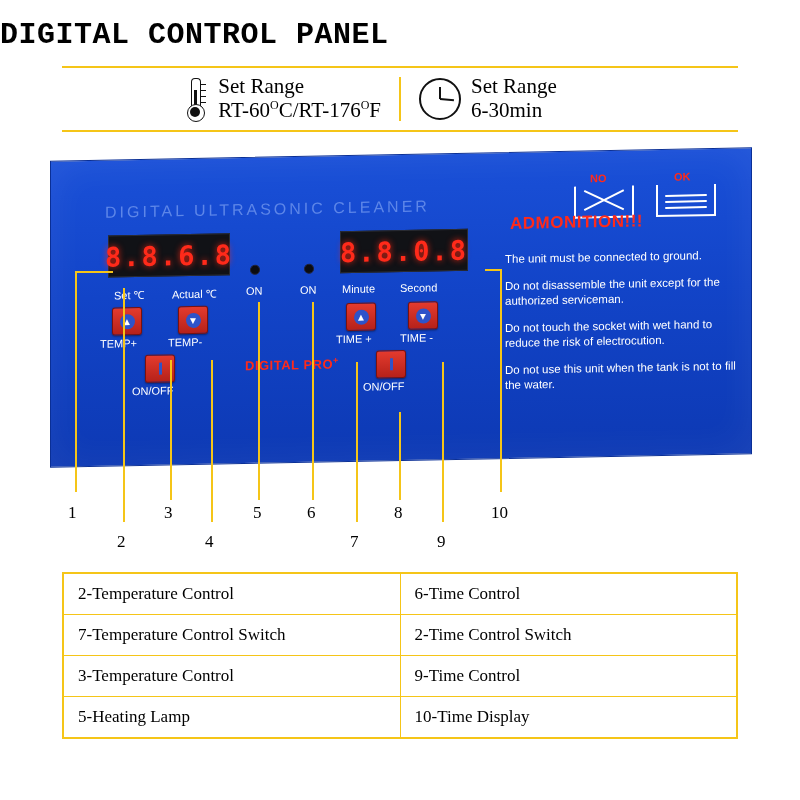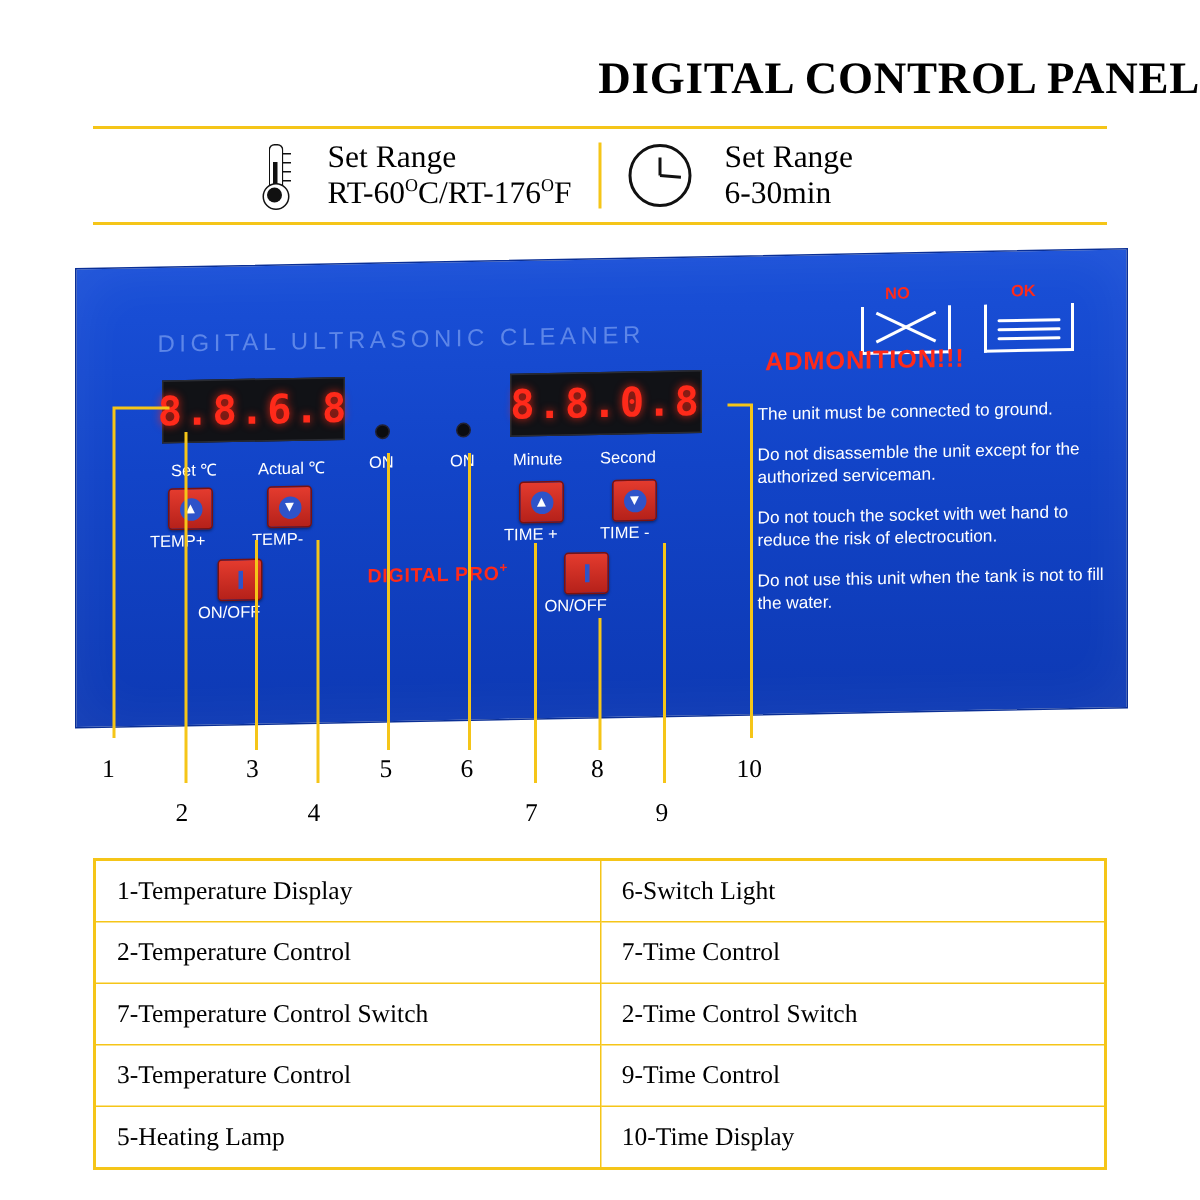--- a/index.html
+++ b/index.html
@@ -18,12 +18,12 @@
 
   
   .title {
-    text-align: right;
+    text-align: left;
     font-size: 30px;
     font-weight: bold;
     letter-spacing: 0.5px;
-    margin-top: 36px;
-    font-family: Liberation Serif, serif;
+    margin-top: 18px;
+    font-family: Liberation Mono, monospace;
   }
 
   

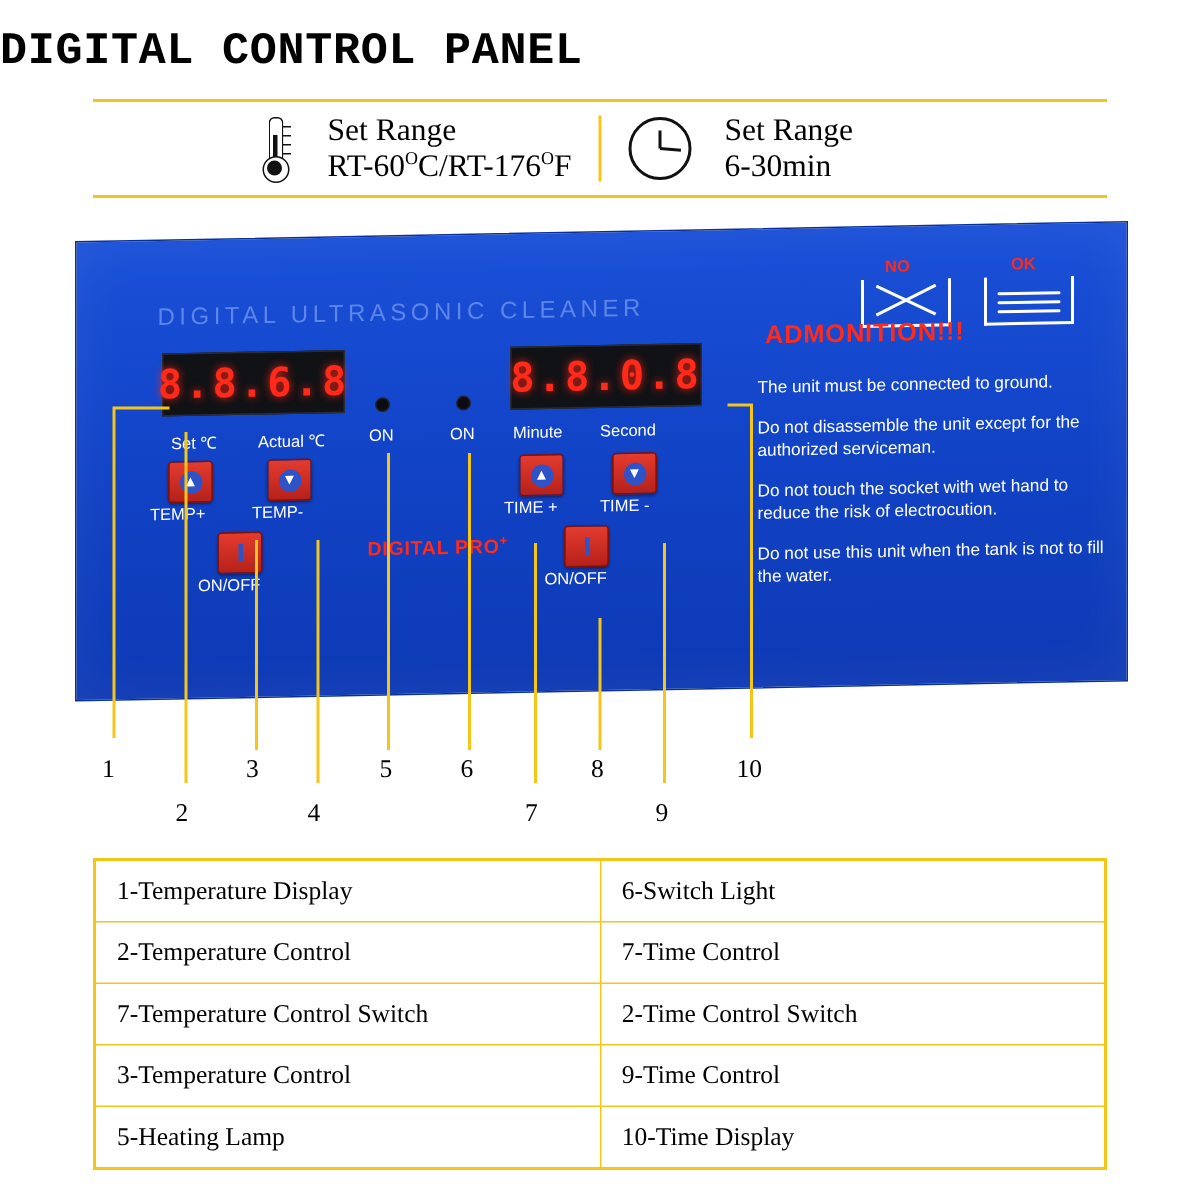--- a/index.html
+++ b/index.html
@@ -41,7 +41,7 @@
     display: flex;
     align-items: center;
     justify-content: center;
-    gap: 22px;
+    gap: 10px;
     height: 100%;
   }
   .spec-half.left { justify-content: flex-end; padding-right: 18px; }

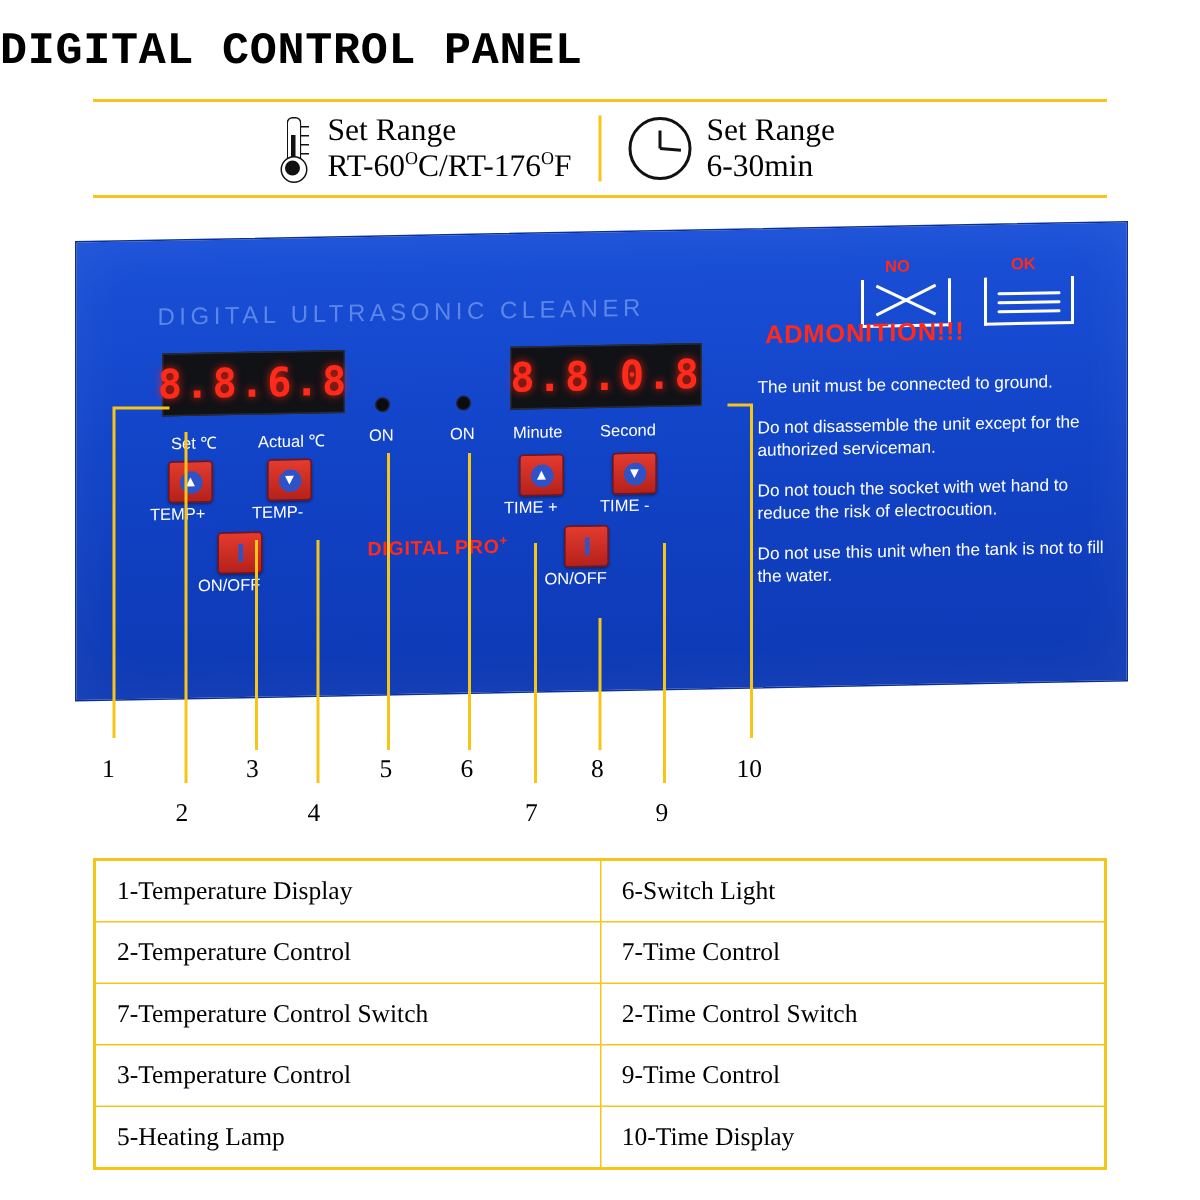--- a/index.html
+++ b/index.html
@@ -436,10 +436,6 @@
 <table class="legend">
   <tbody>
     <tr>
-      <td>1-Temperature Display</td>
-      <td>6-Switch Light</td>
-    </tr>
-    <tr>
       <td>2-Temperature Control</td>
       <td>7-Time Control</td>
     </tr>

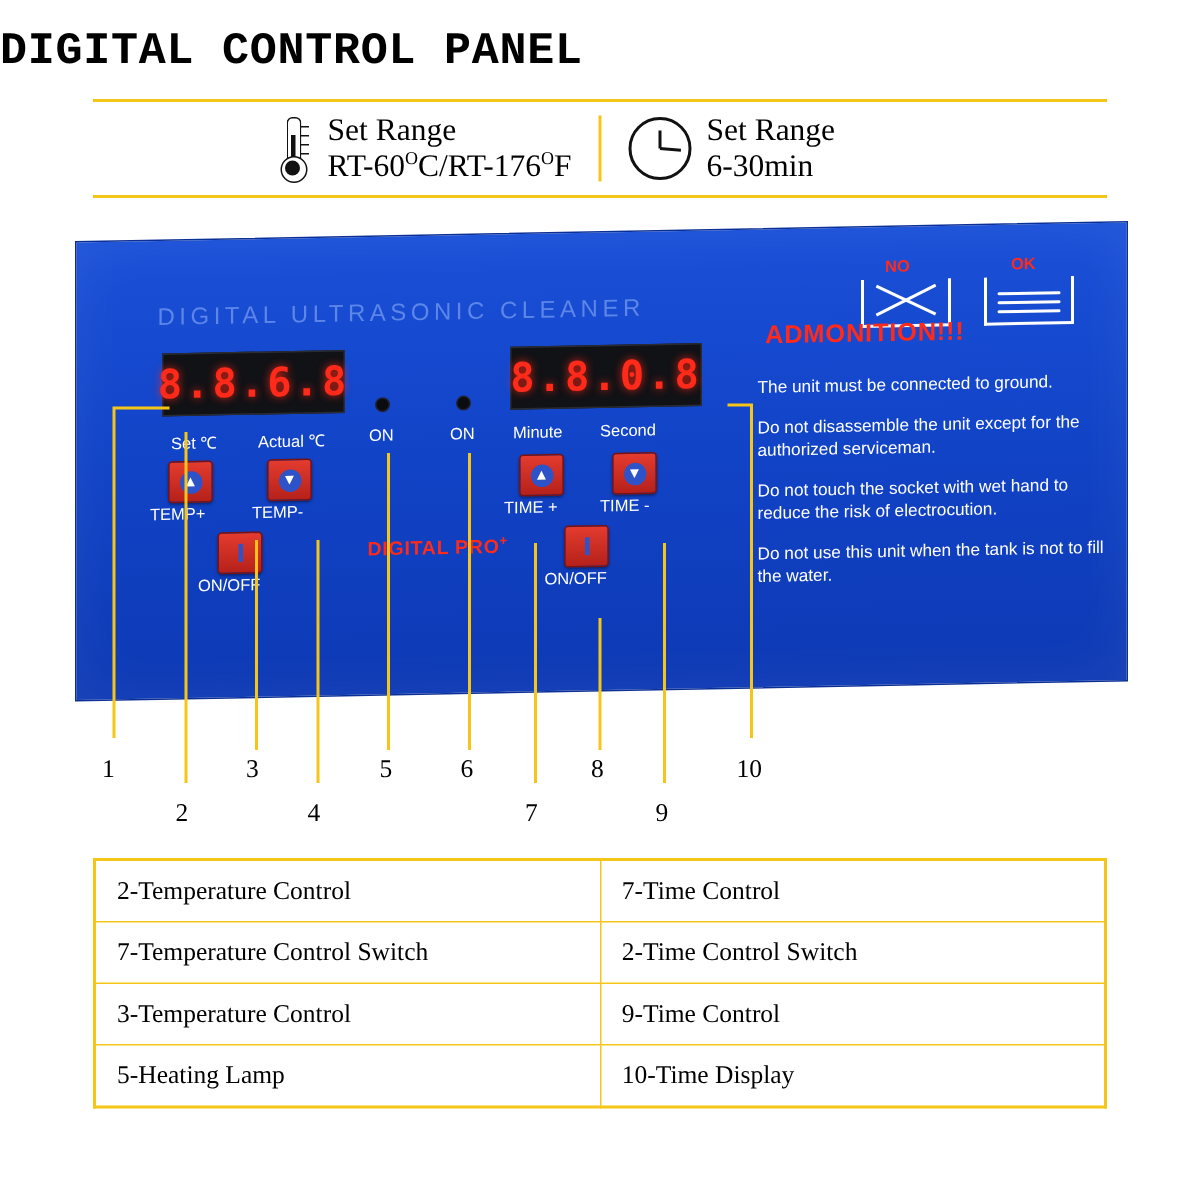--- a/index.html
+++ b/index.html
@@ -437,7 +437,7 @@
   <tbody>
     <tr>
       <td>2-Temperature Control</td>
-      <td>7-Time Control</td>
+      <td>6-Time Control</td>
     </tr>
     <tr>
       <td>7-Temperature Control Switch</td>

